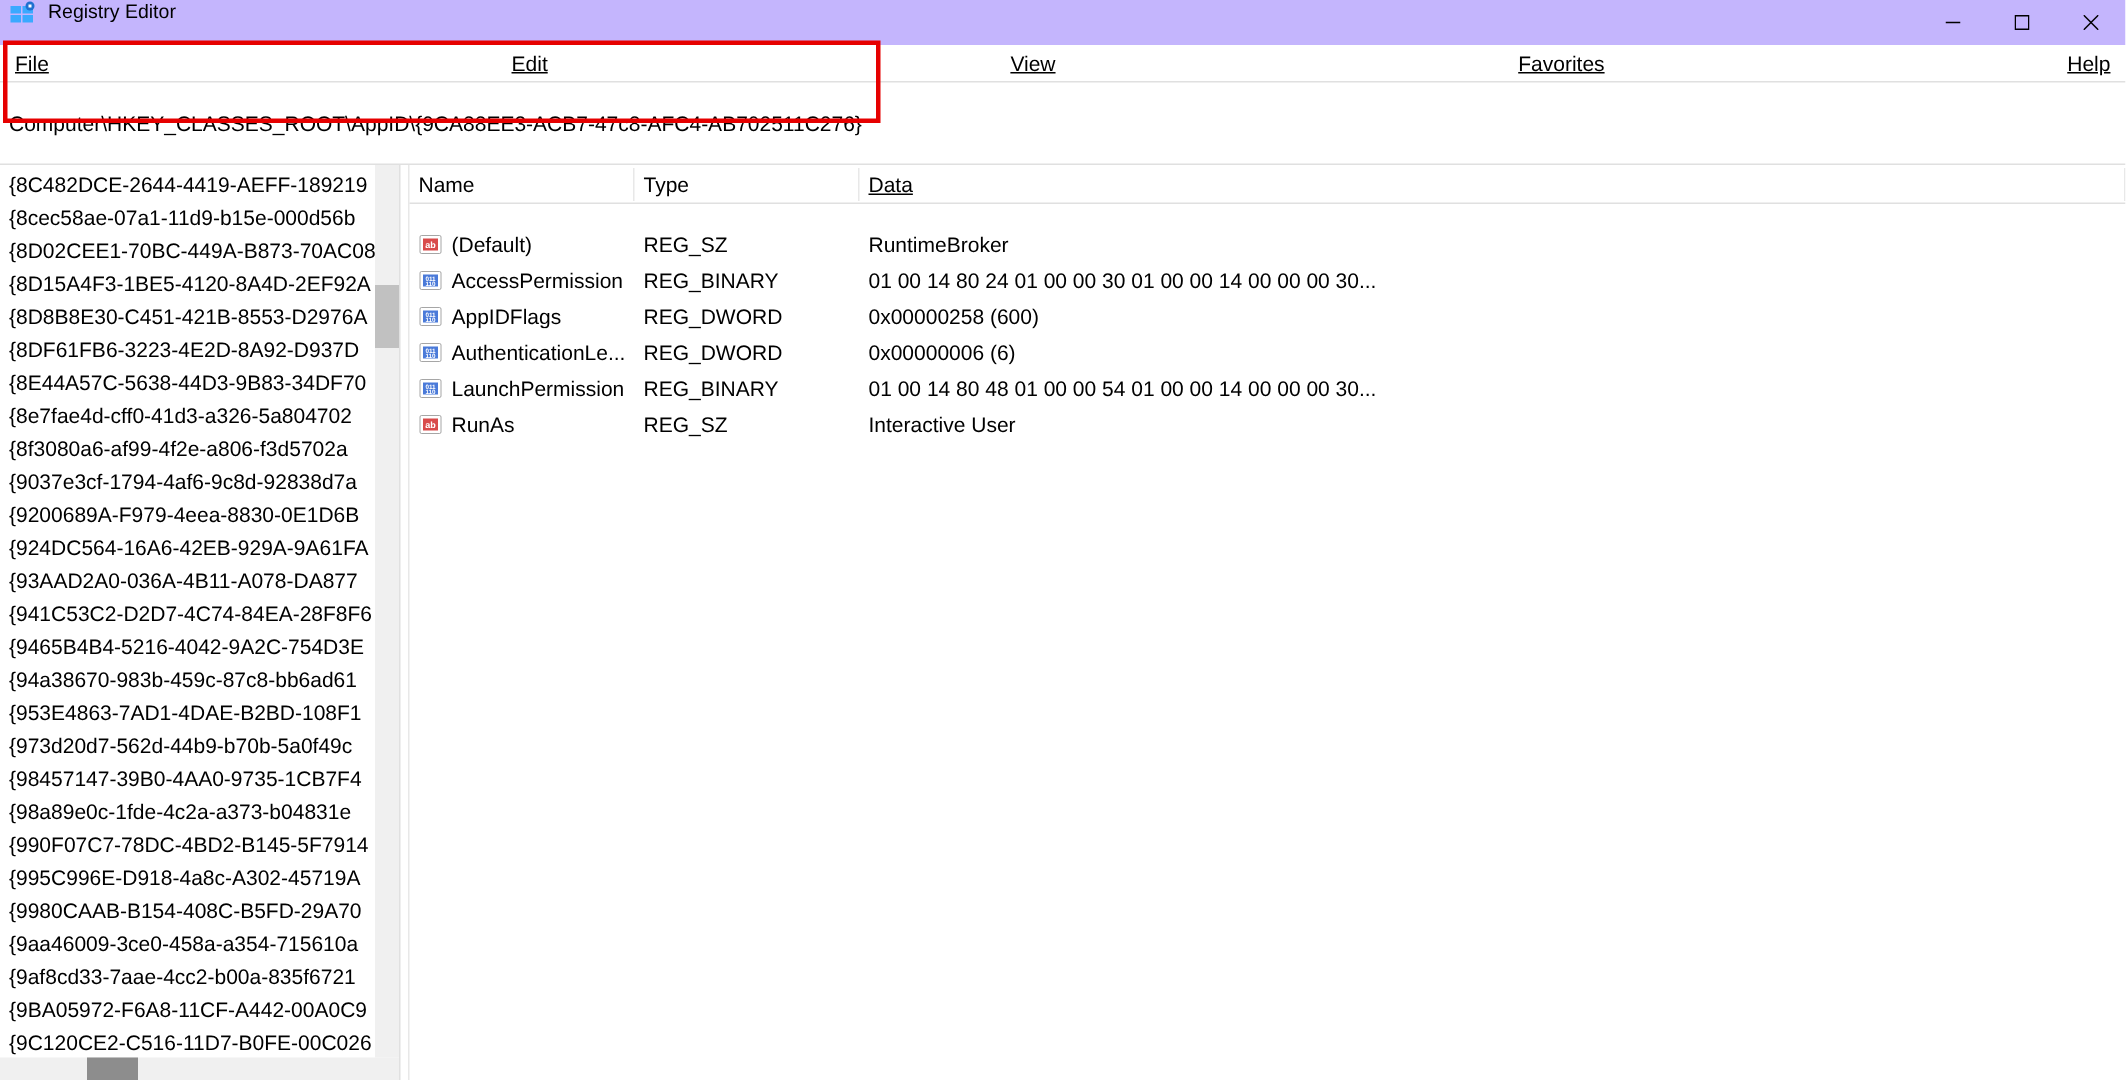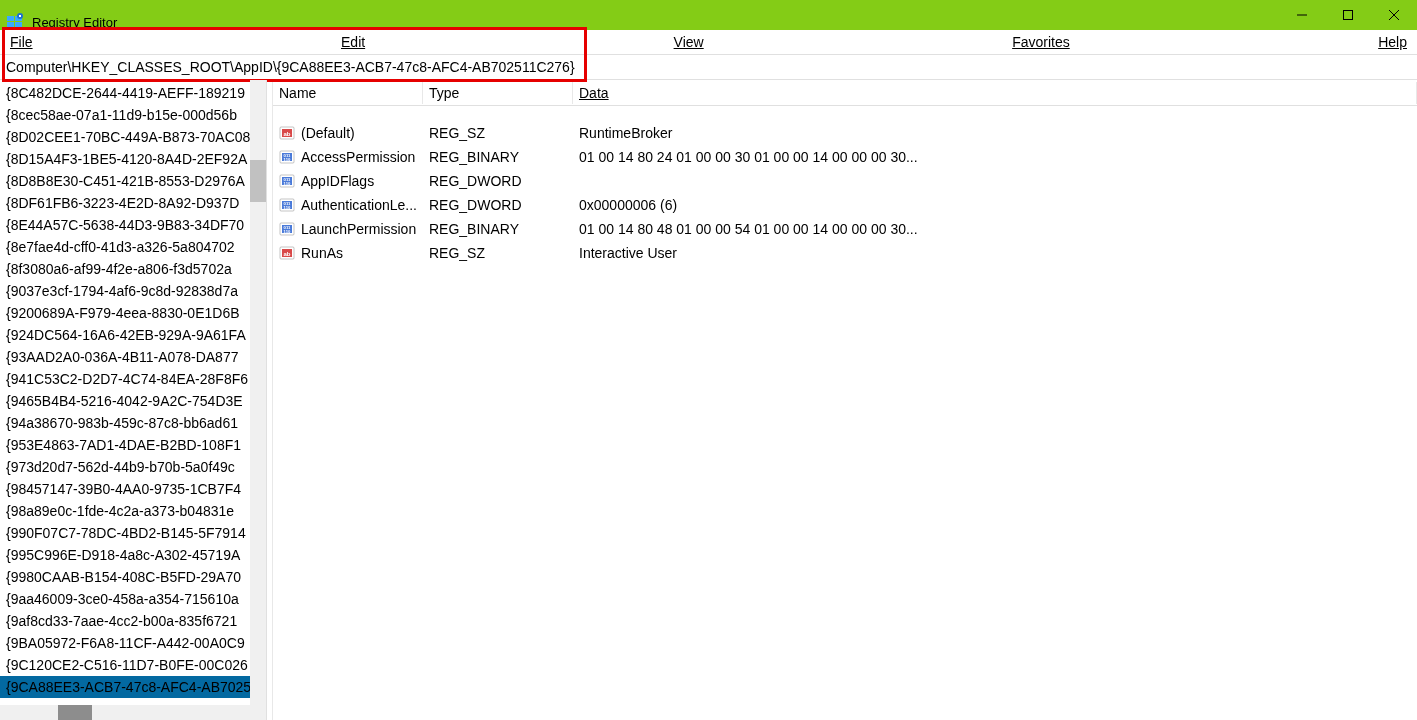--- a/index.html
+++ b/index.html
@@ -16,10 +16,10 @@
     }
     .title-bar {
         display: flex;
-        align-items: flex-end;
+        align-items: flex-start;
         height: 30px;
         padding-left: 6px;
-        background: #84cc16;
+        background: #c4b5fd;
     }
     .title-bar .app-icon {
         width: 18px;

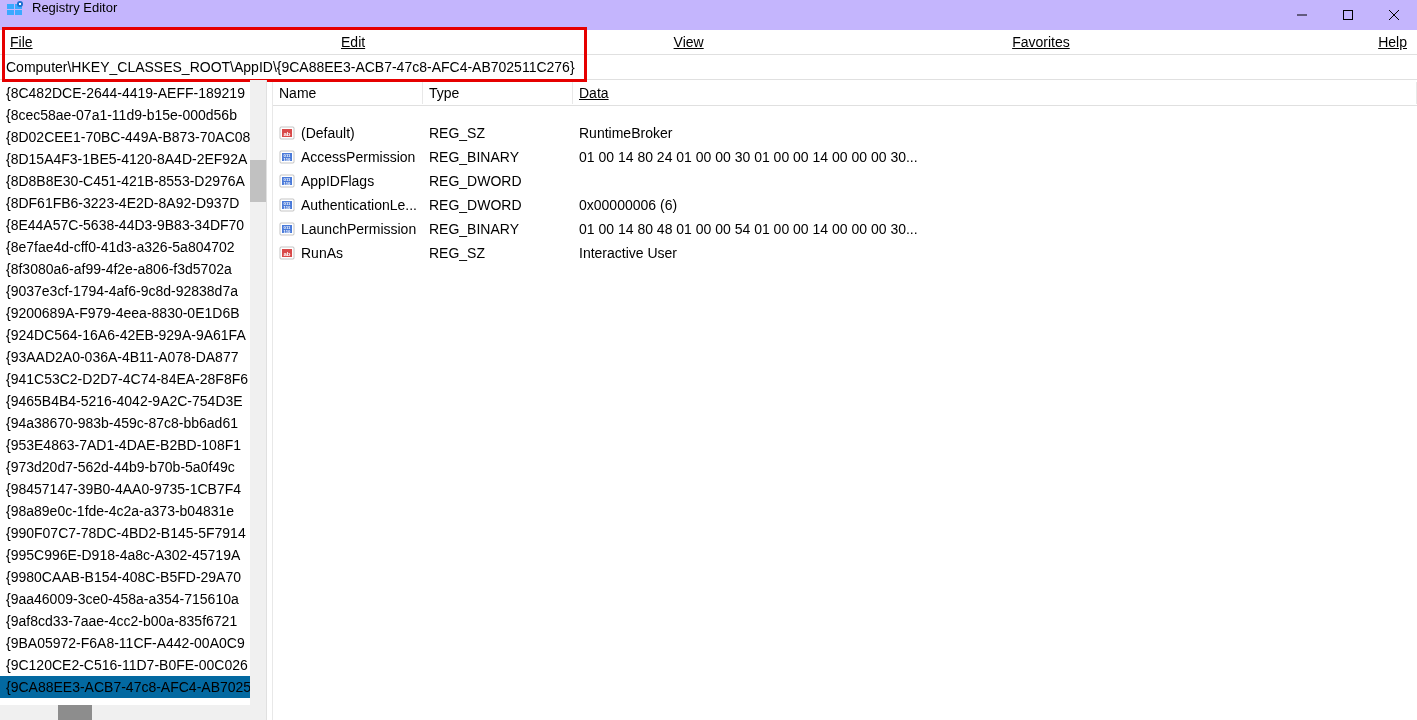--- a/index.html
+++ b/index.html
@@ -59,7 +59,7 @@
     .address-bar {
         border-top: 1px solid #e0e0e0;
         border-bottom: 1px solid #e0e0e0;
-        padding: 4px 6px;
+        padding: 19px 6px;
         font-size: 14px;
         position: relative;
     }

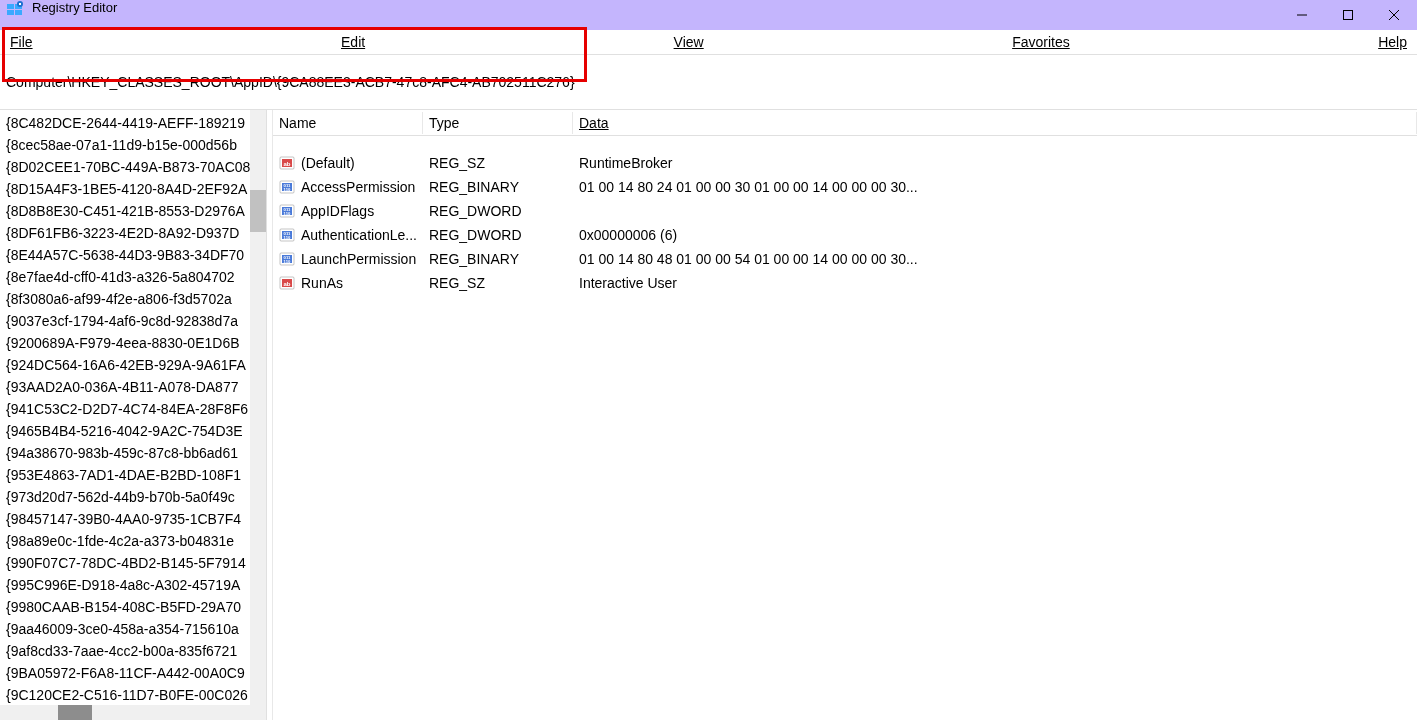--- a/index.html
+++ b/index.html
@@ -319,6 +319,7 @@
             </svg></span>
           <span class="cell-name">AppIDFlags</span>
           <span class="cell-type">REG_DWORD</span>
+          <span class="cell-data">0x00000258 (600)</span>
         </div>
         <div class="value-row">
           <span class="icon"><svg viewBox="0 0 16 16">

